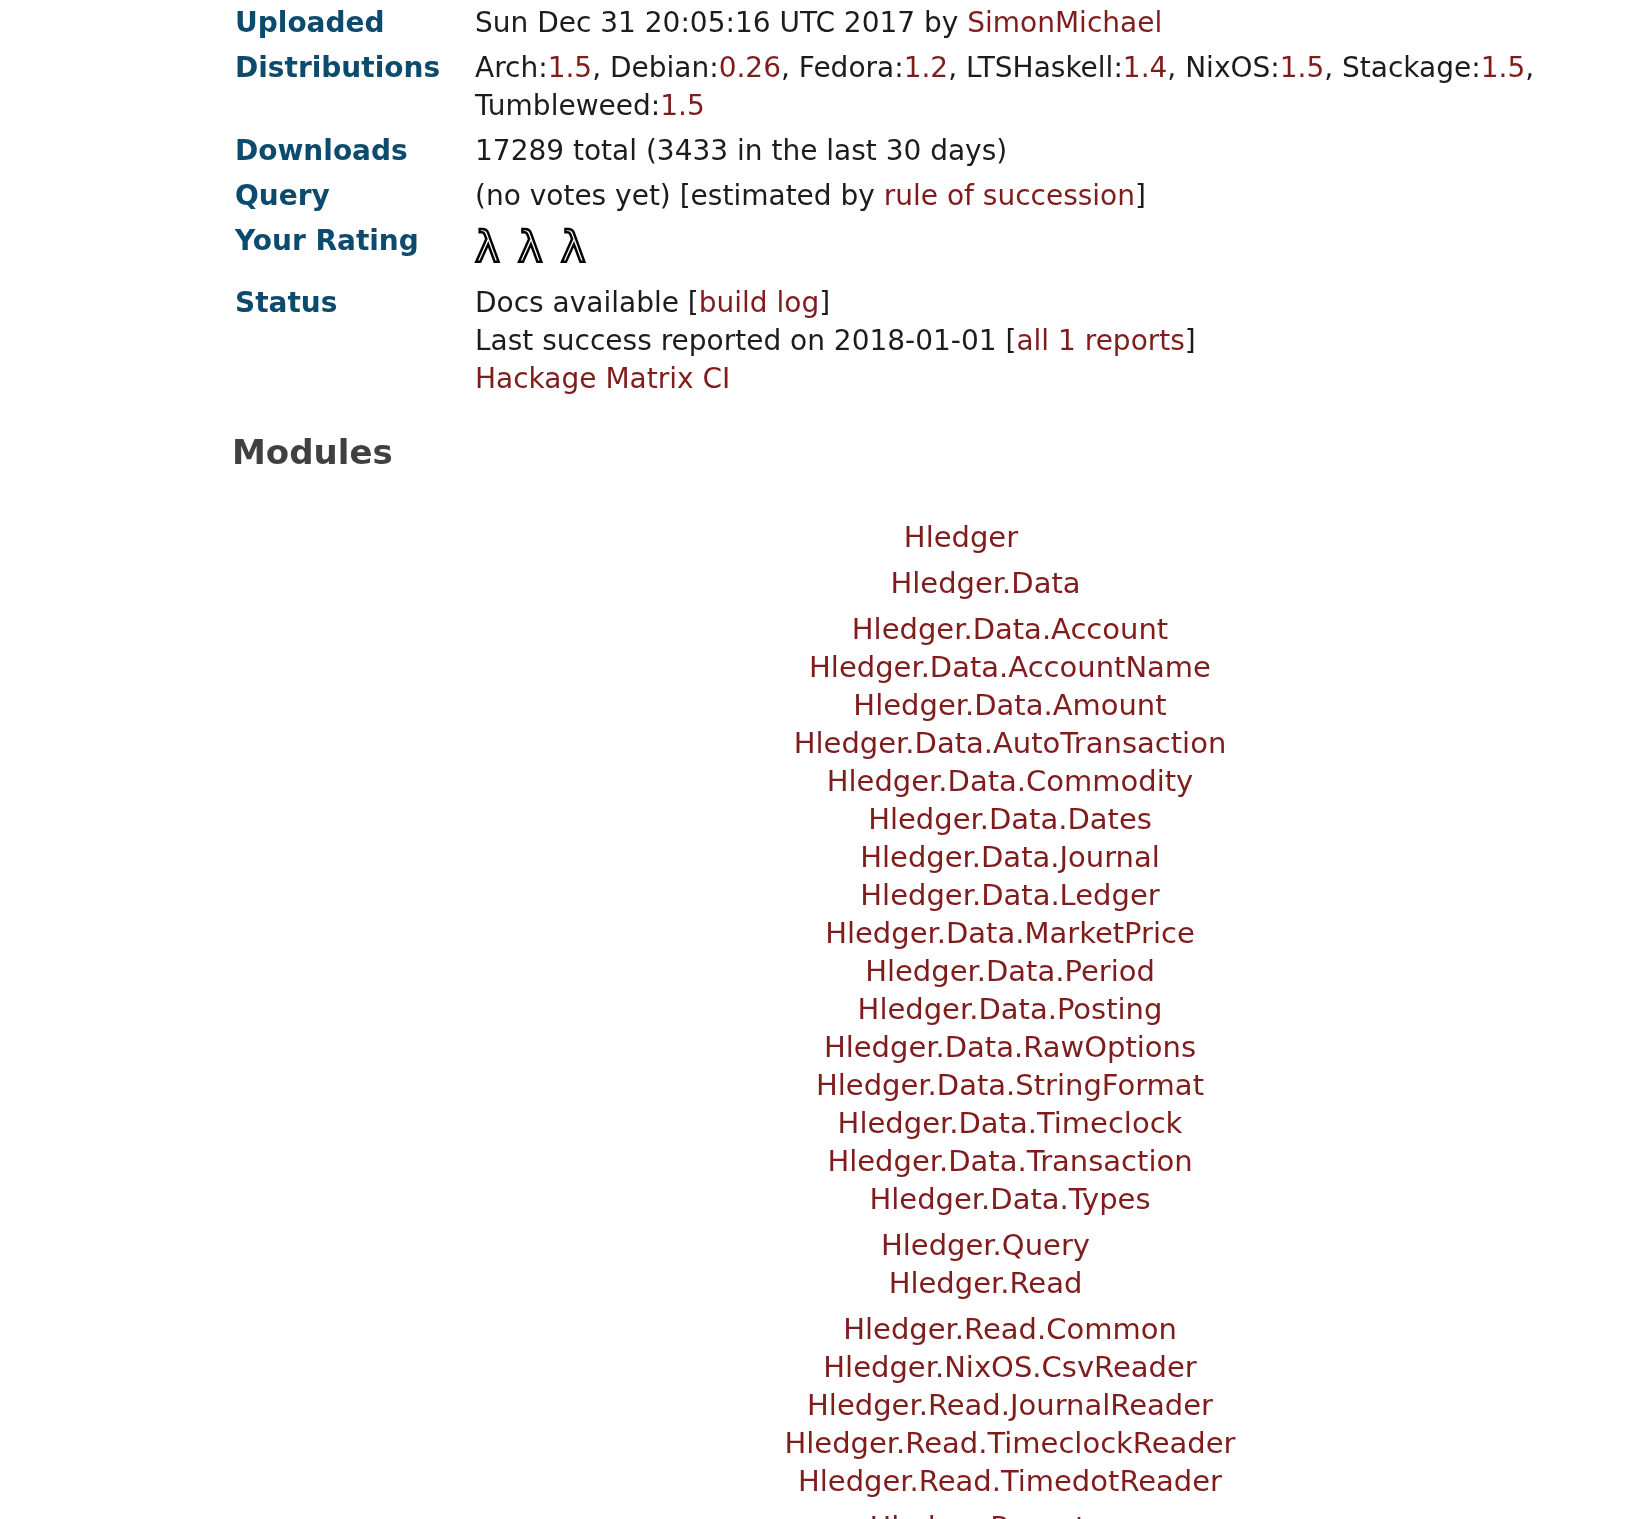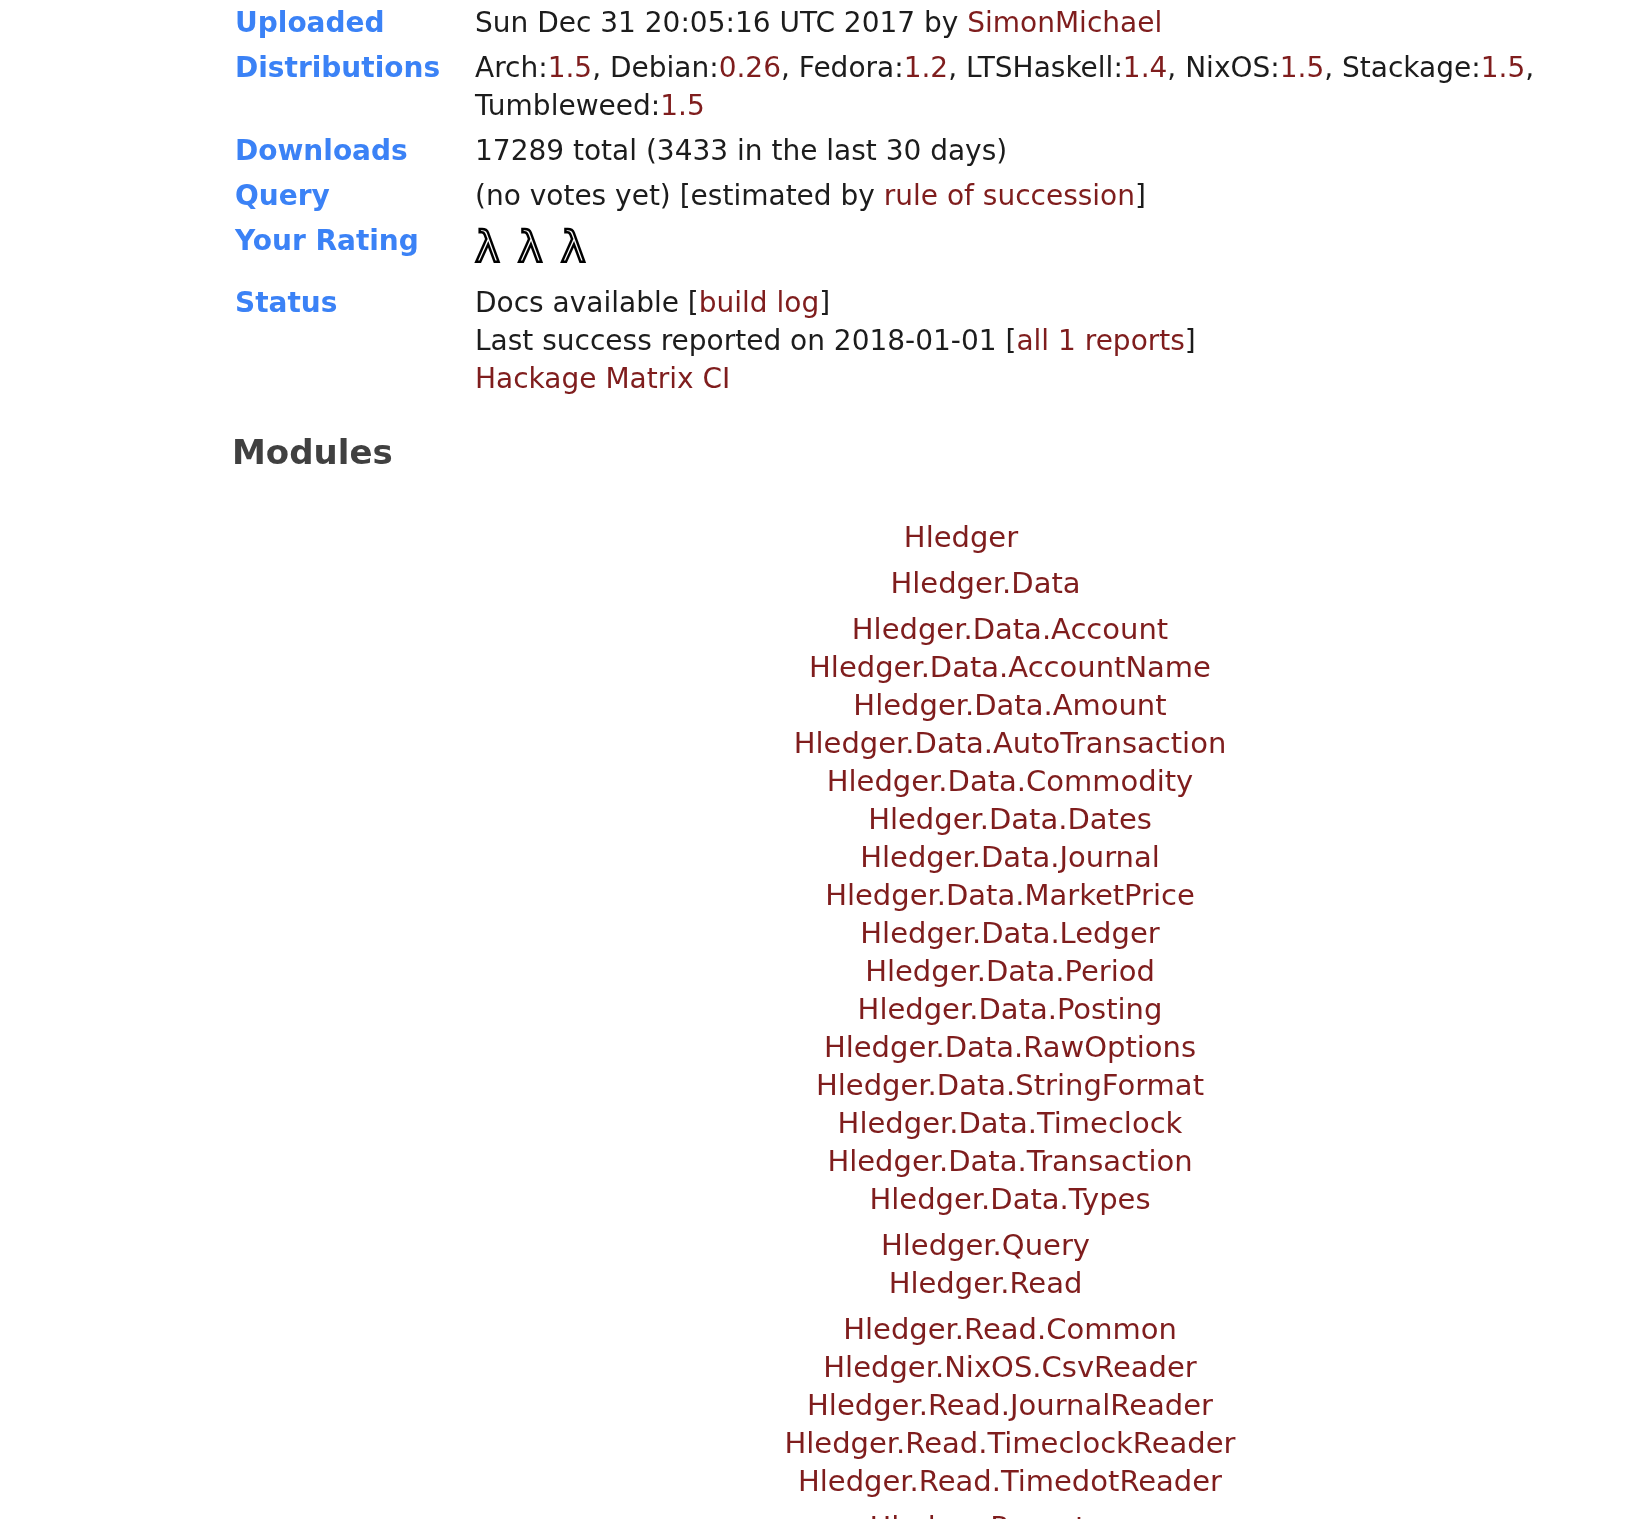--- a/index.html
+++ b/index.html
@@ -24,7 +24,7 @@
   }
   .prop-label {
     font-weight: bold;
-    color: #3b82f6;
+    color: #0c4a6e;
   }
   .prop-value {
     color: #1c1c1c;

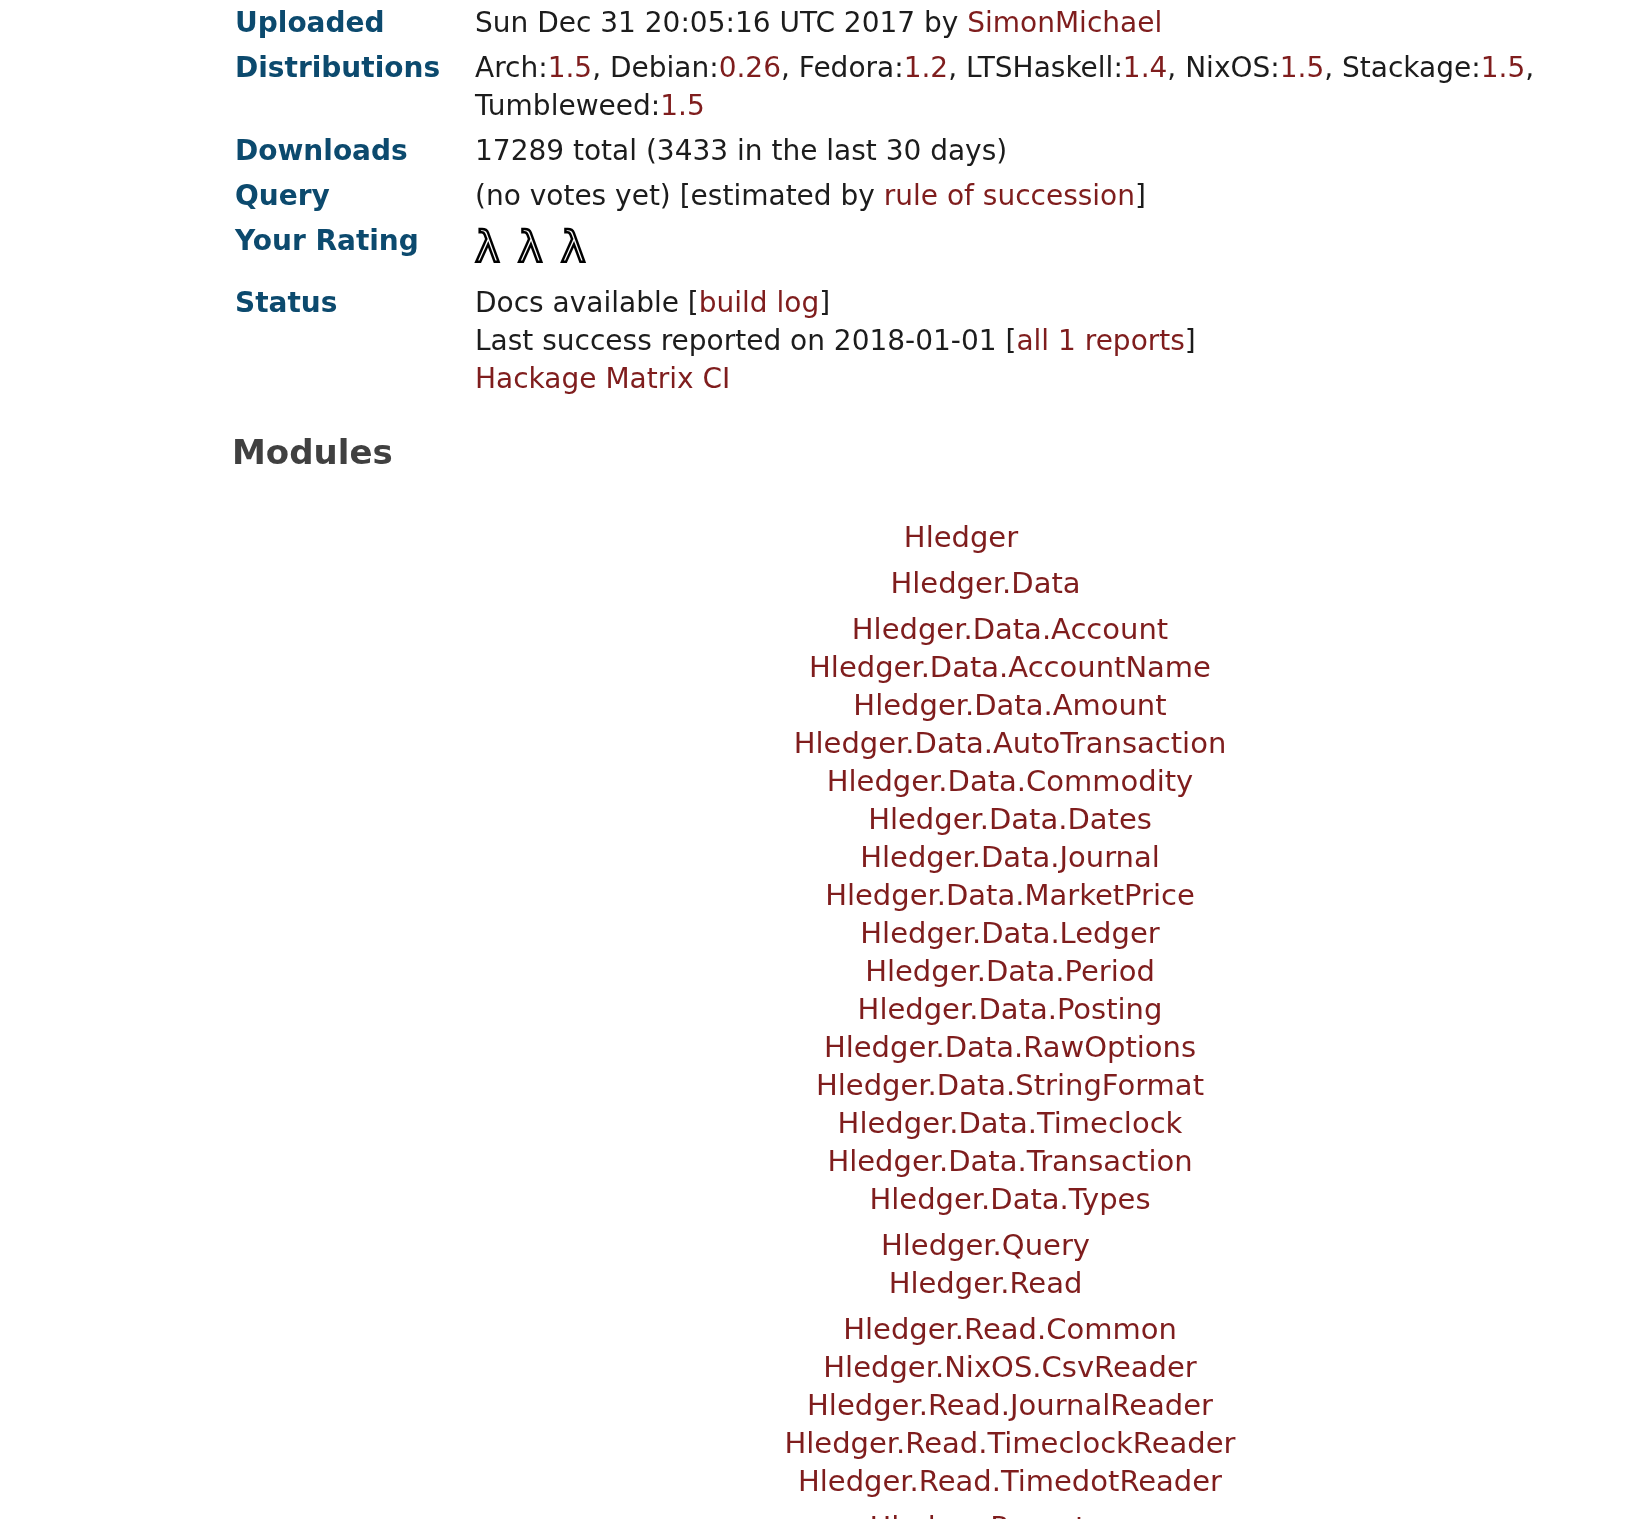--- a/index.html
+++ b/index.html
@@ -112,8 +112,8 @@
               <li><a class="link">Hledger.Data.Commodity</a></li>
               <li><a class="link">Hledger.Data.Dates</a></li>
               <li><a class="link">Hledger.Data.Journal</a></li>
+              <li><a class="link">Hledger.Data.Ledger</a></li>
               <li><a class="link">Hledger.Data.MarketPrice</a></li>
-              <li><a class="link">Hledger.Data.Ledger</a></li>
               <li><a class="link">Hledger.Data.Period</a></li>
               <li><a class="link">Hledger.Data.Posting</a></li>
               <li><a class="link">Hledger.Data.RawOptions</a></li>

